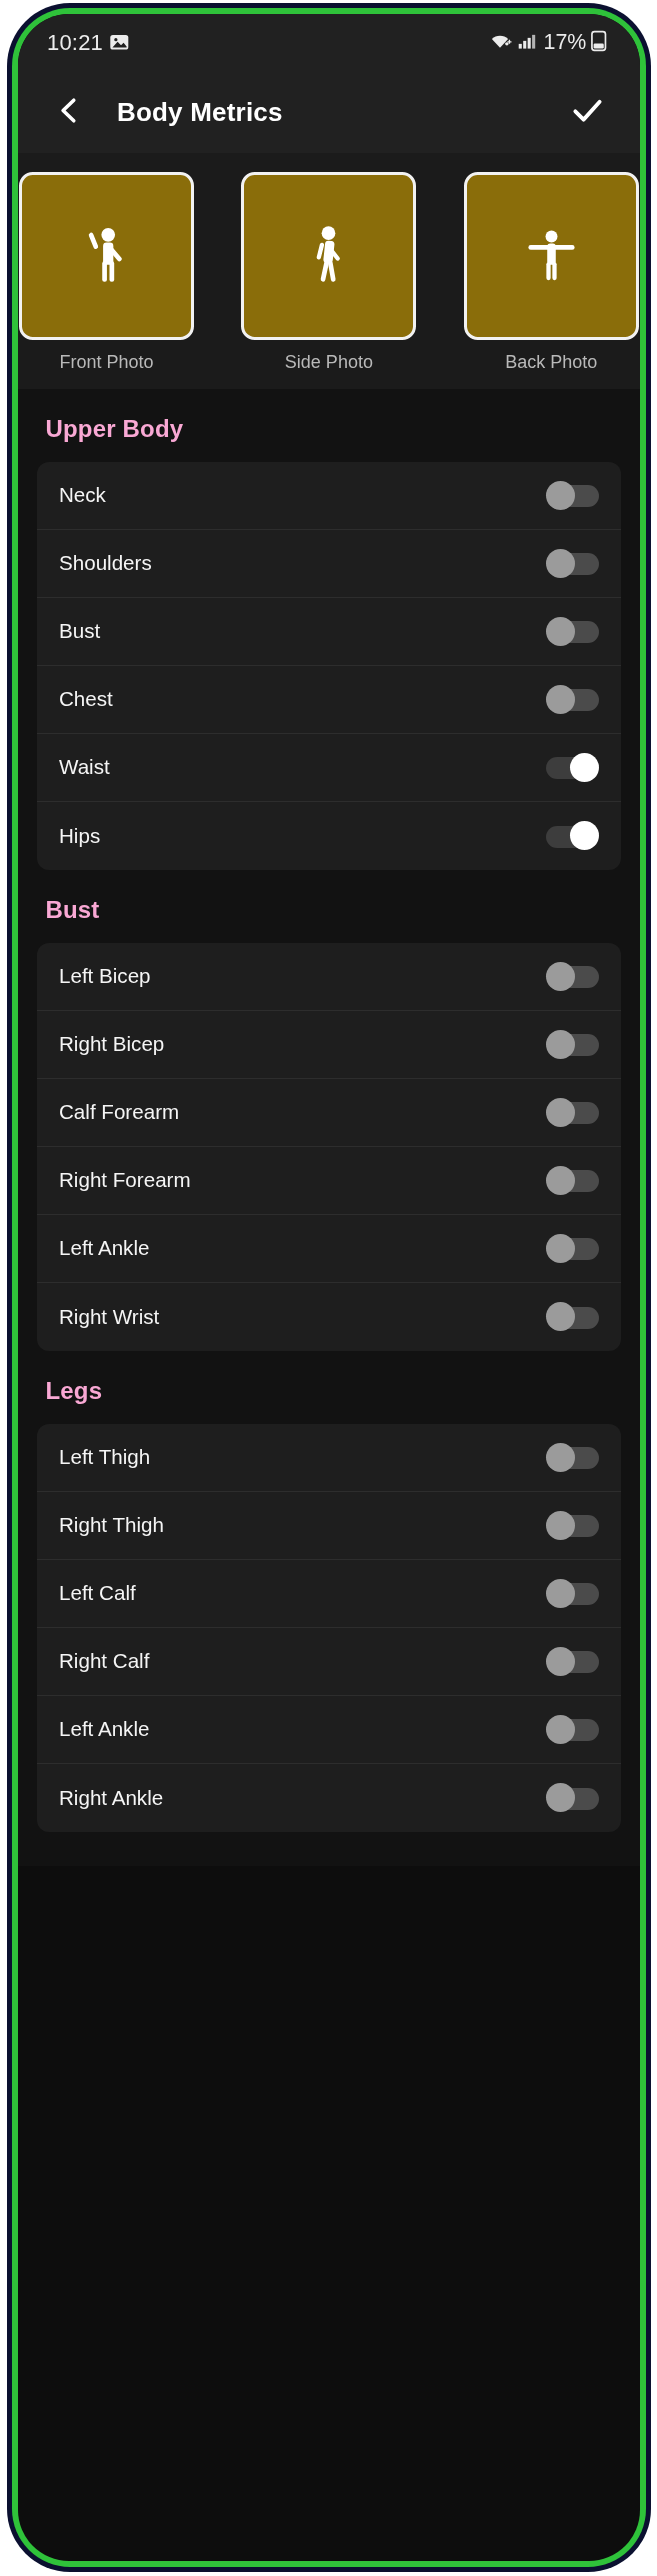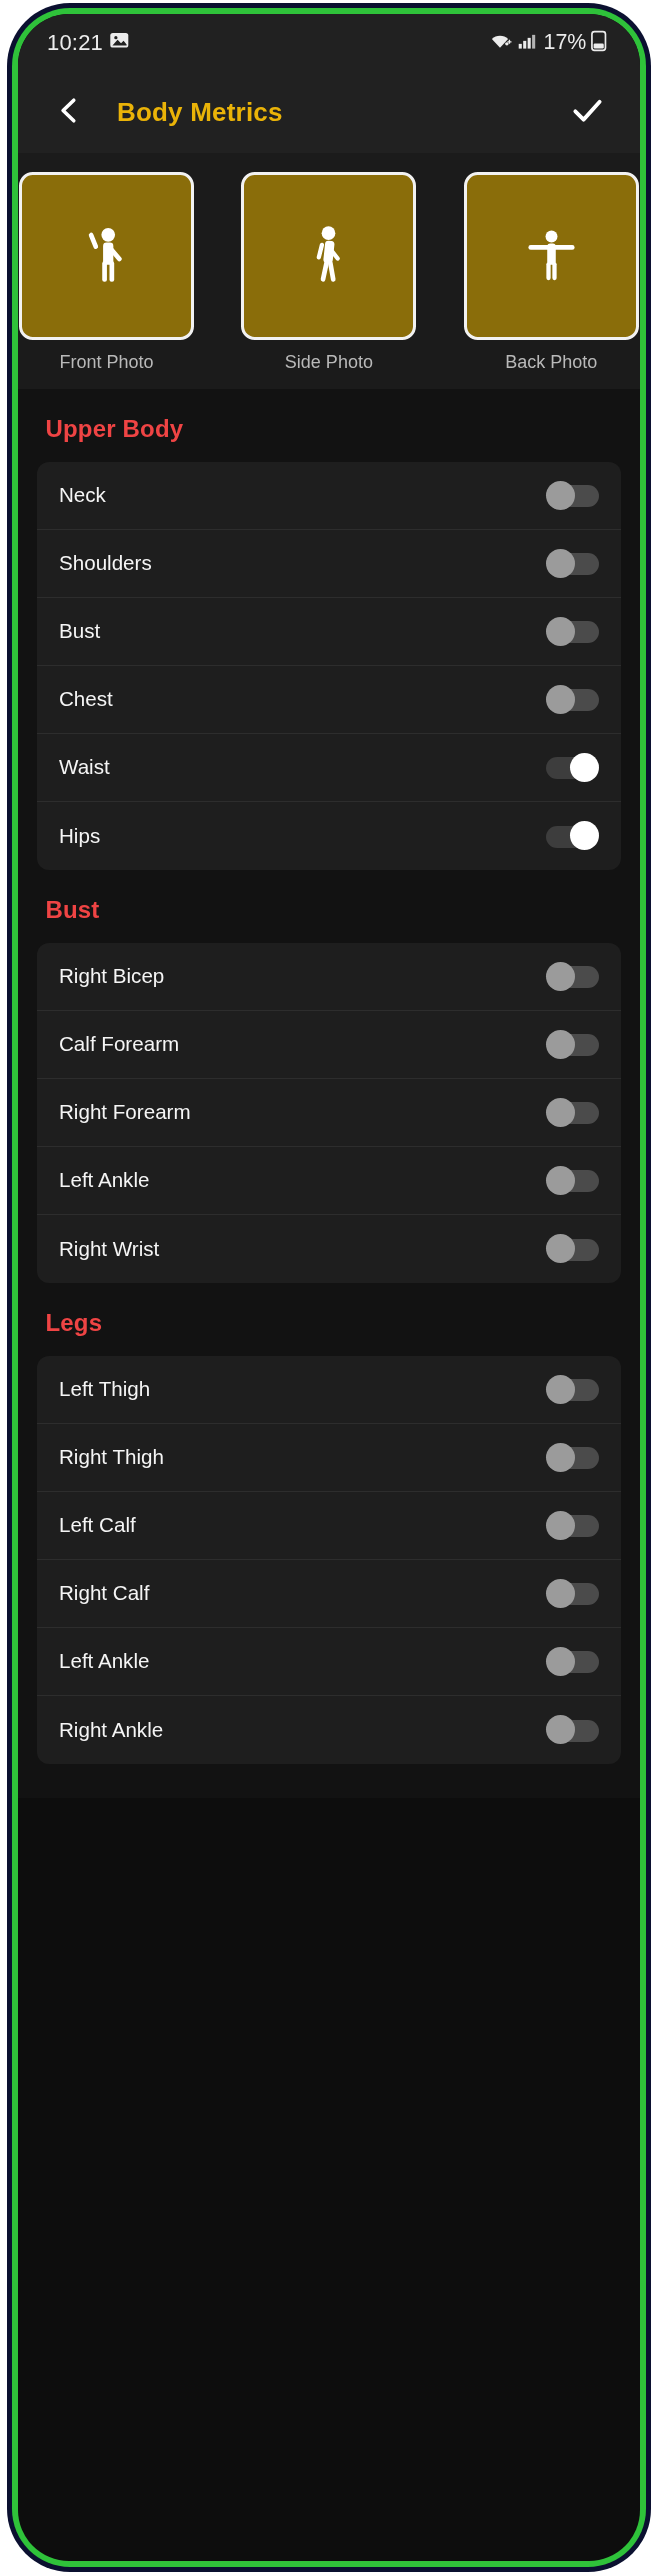--- a/index.html
+++ b/index.html
@@ -63,7 +63,7 @@
   }
   .status-left {
     display: flex;
-    align-items: flex-start;
+    align-items: flex-end;
     gap: 6px;
   }
   .status-clock {

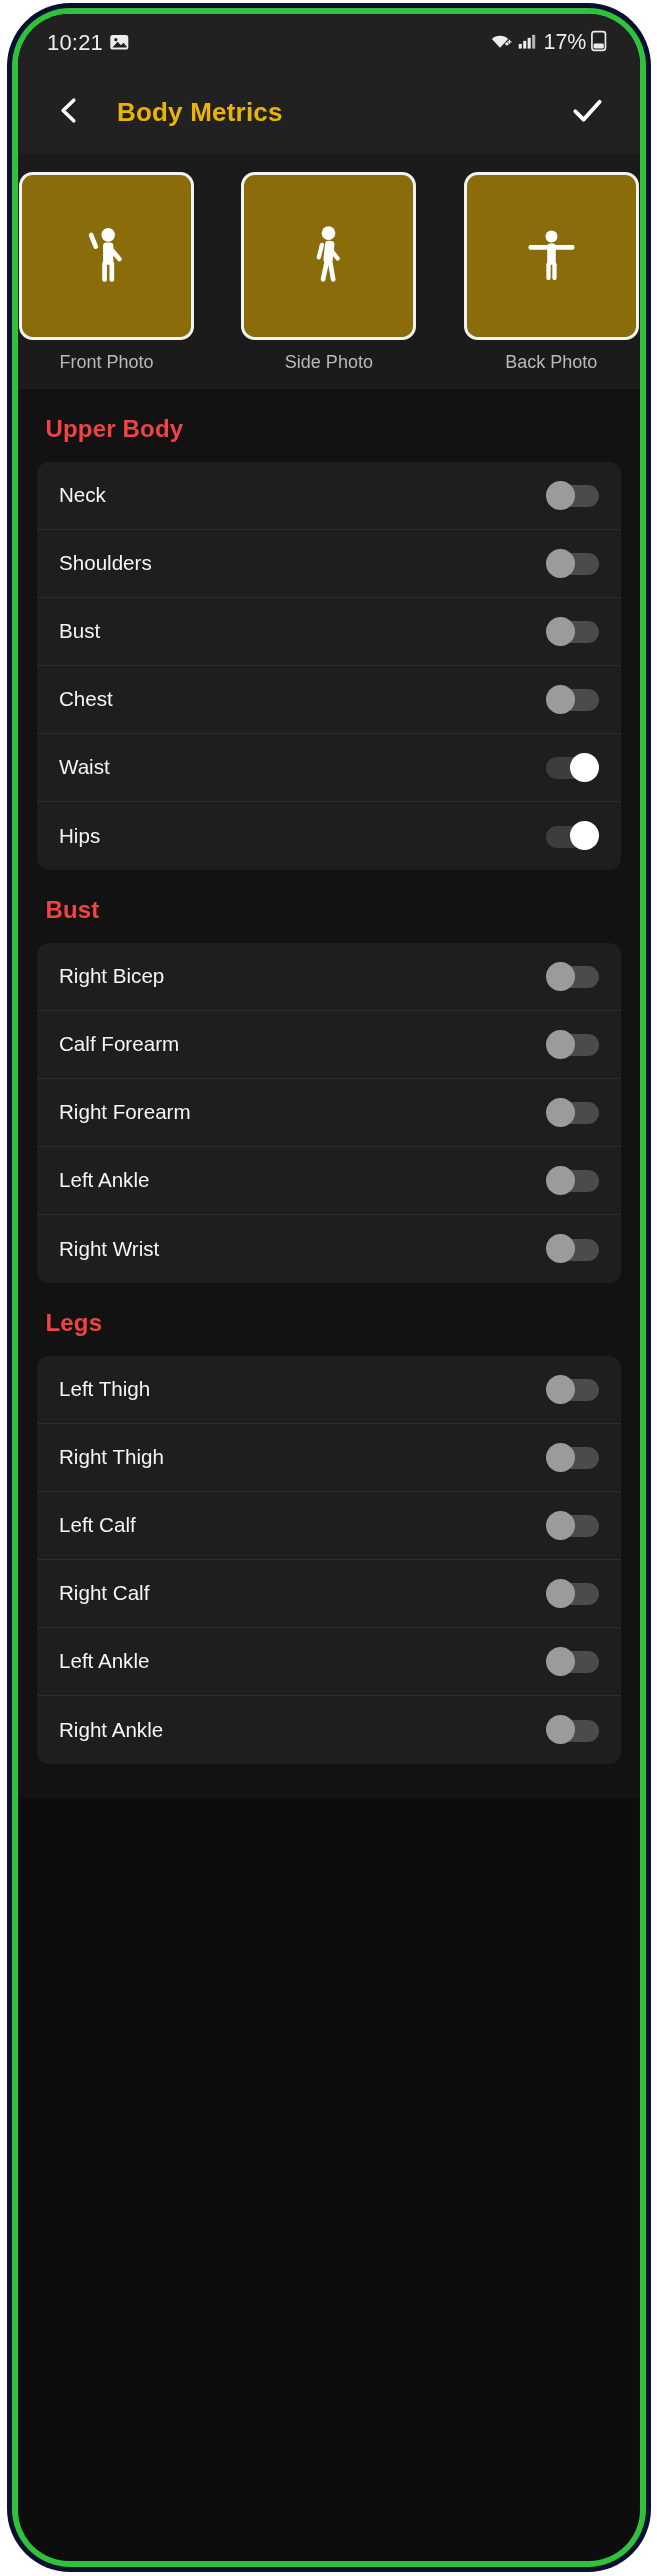--- a/index.html
+++ b/index.html
@@ -103,7 +103,7 @@
     cursor: pointer;
   }
   #app-bar-title {
-    color: #eab308;
+    color: #ffffff;
     font-size: 26px;
     font-weight: bold;
     margin-left: 24px;

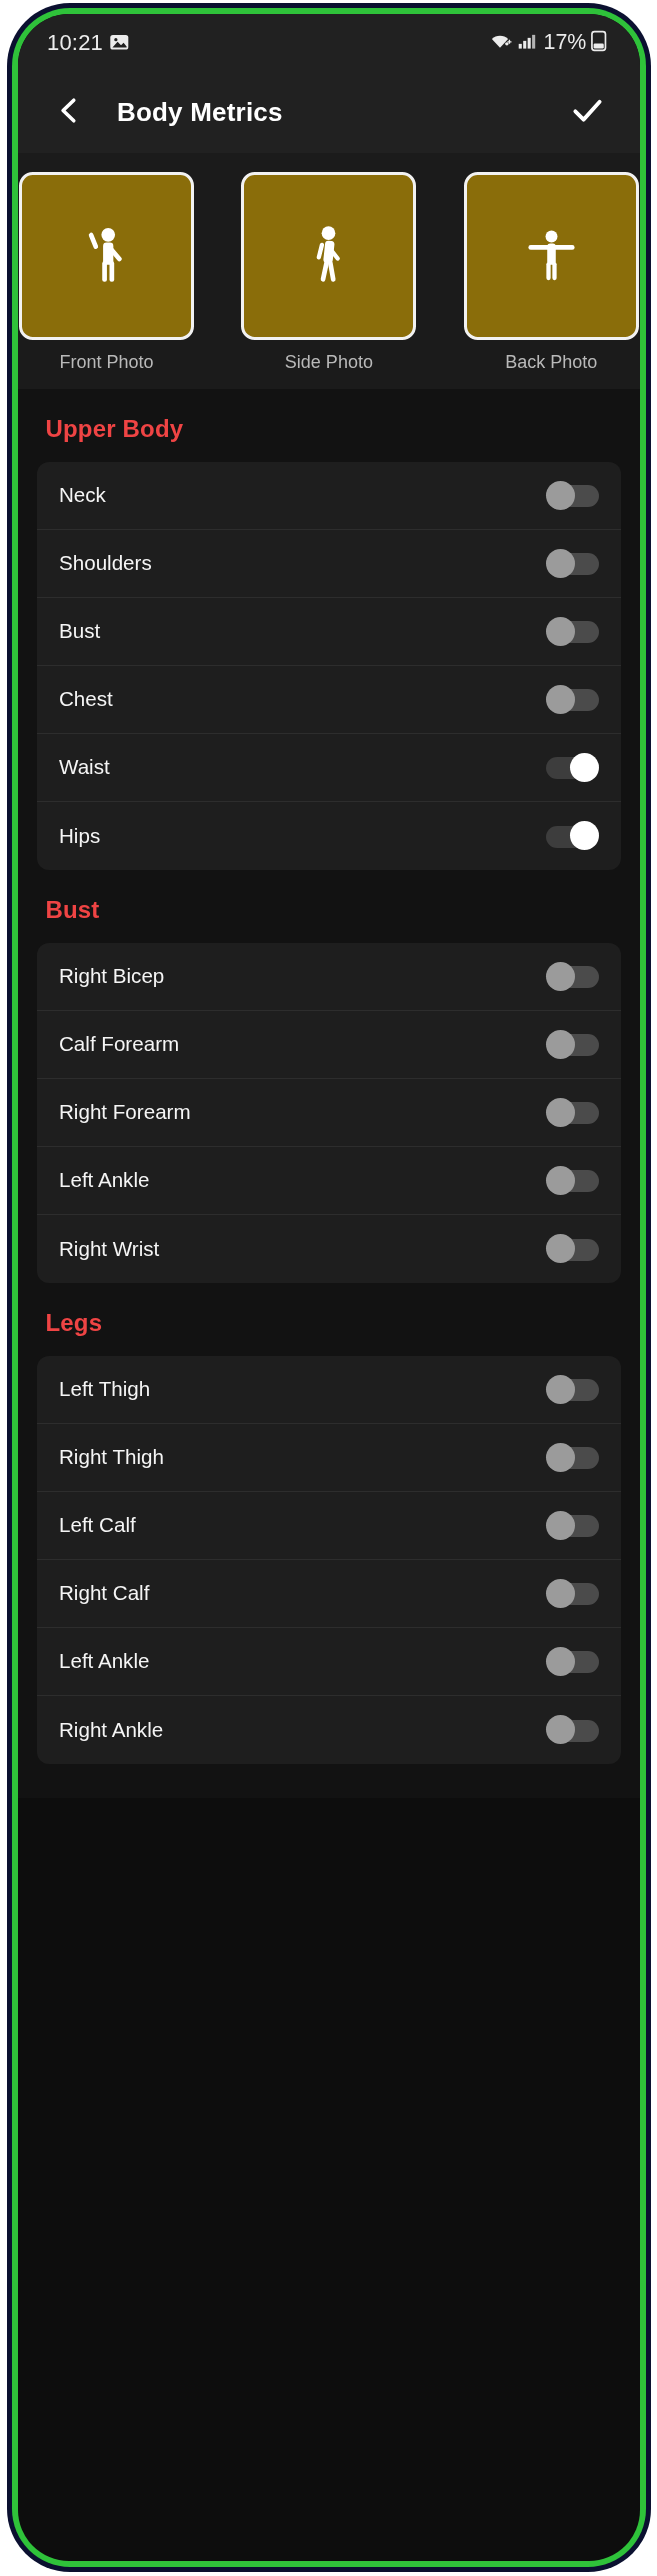--- a/index.html
+++ b/index.html
@@ -160,7 +160,7 @@
 
   
   .section-title {
-    color: #ef4444;
+    color: #f9a8d4;
     font-size: 24px;
     font-weight: bold;
     padding: 26px 0 19px 27.4px;

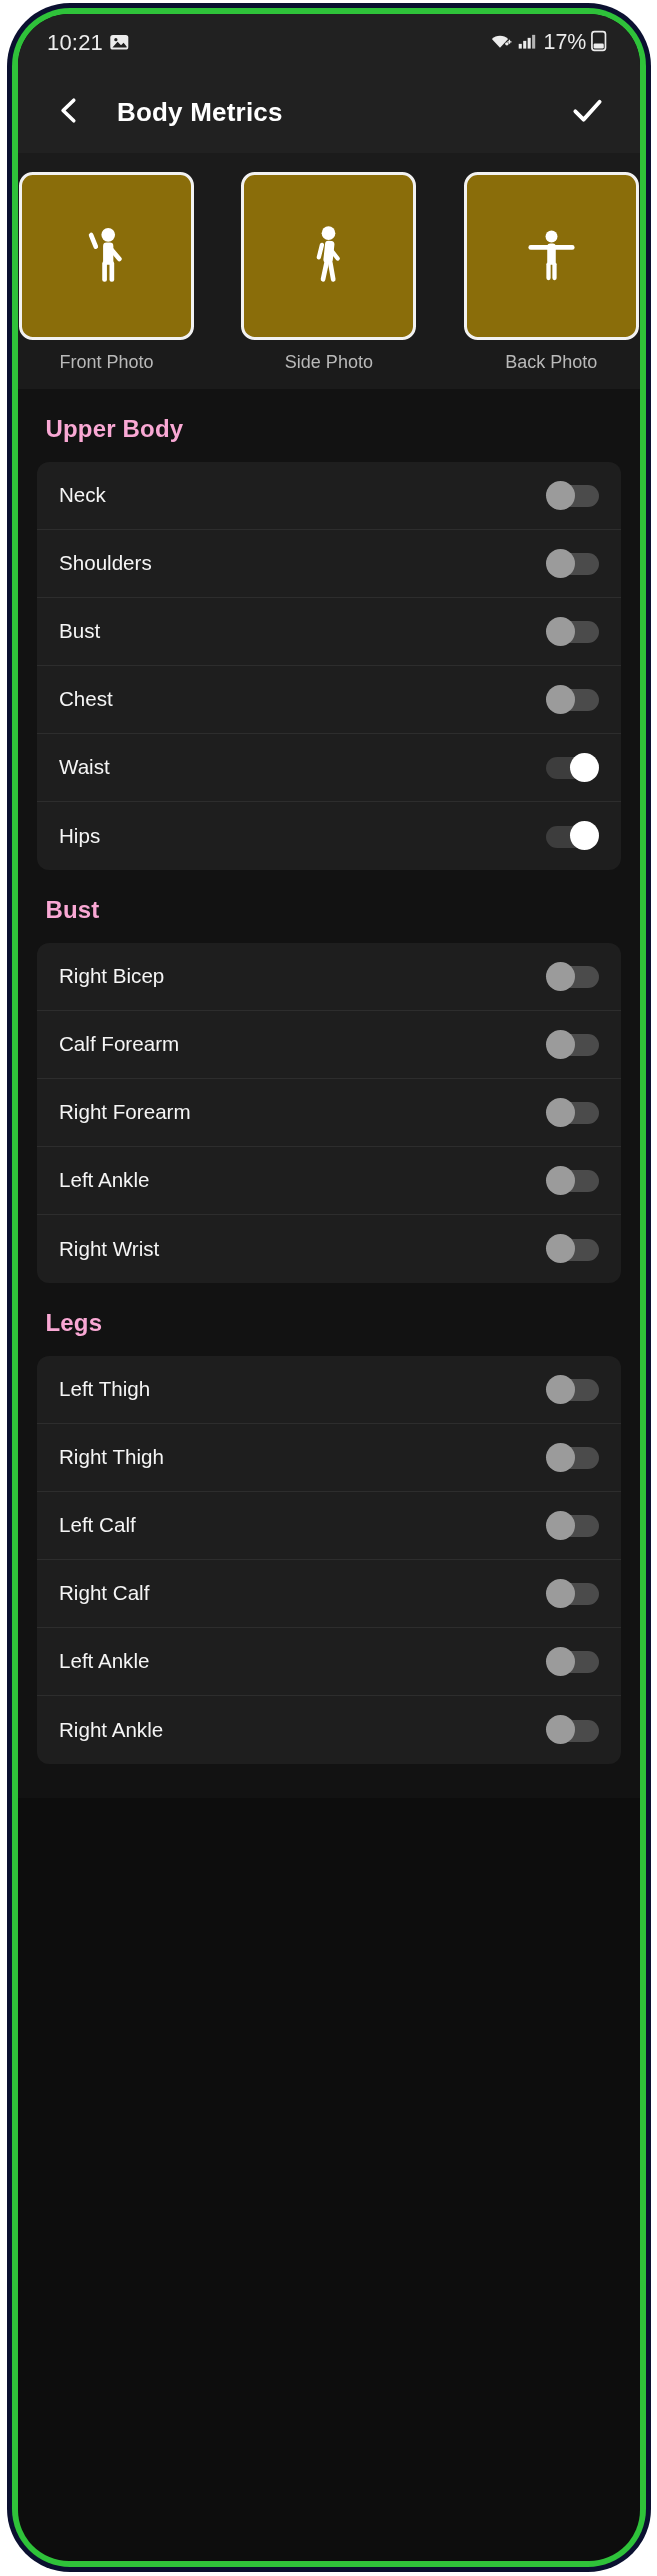--- a/index.html
+++ b/index.html
@@ -387,6 +387,13 @@
         <div class="section-title">Bust</div>
         <div class="card">
           <div class="metric-row">
+            <span class="metric-label">Left Bicep</span>
+            <span class="switch">
+                <span class="track"></span>
+                <span class="thumb"></span>
+              </span>
+          </div>
+          <div class="metric-row">
             <span class="metric-label">Right Bicep</span>
             <span class="switch">
                 <span class="track"></span>

